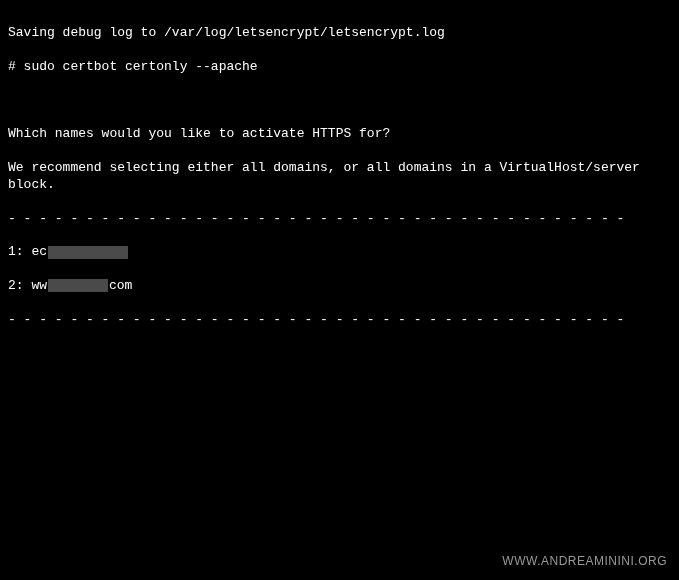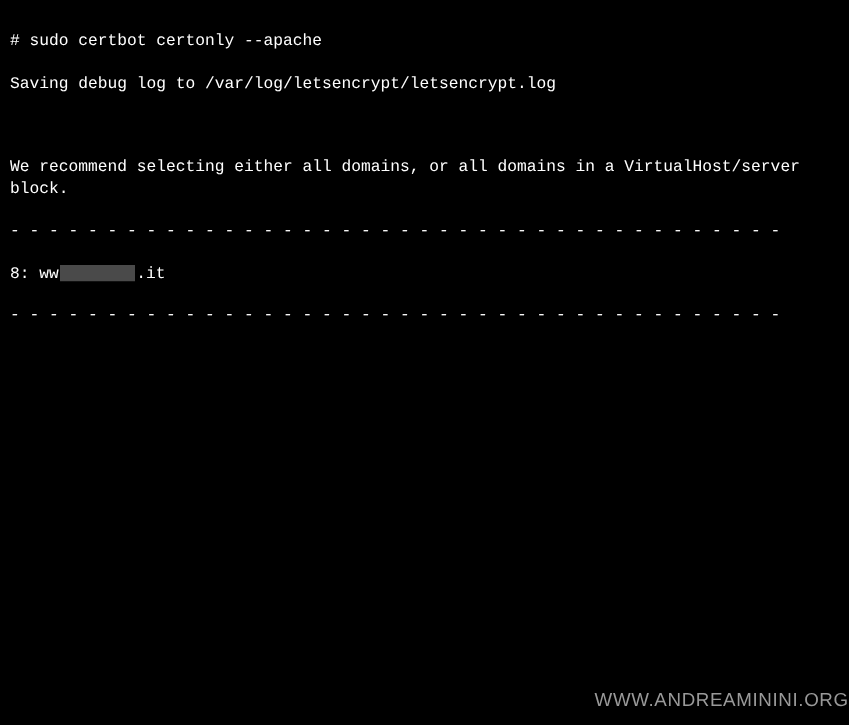--- a/index.html
+++ b/index.html
@@ -50,8 +50,8 @@
 <body>
 
 <div class="terminal">
+<span class="line">Saving debug log to /var/log/letsencrypt/letsencrypt.log</span>
 <span class="line"># sudo certbot certonly --apache</span>
-<span class="line">Saving debug log to /var/log/letsencrypt/letsencrypt.log</span>
 <span class="line"> </span>
 <span class="line">We recommend selecting either all domains, or all domains in a VirtualHost/server block.</span>
 <span class="line">- - - - - - - - - - - - - - - - - - - - - - - - - - - - - - - - - - - - - - - -</span>

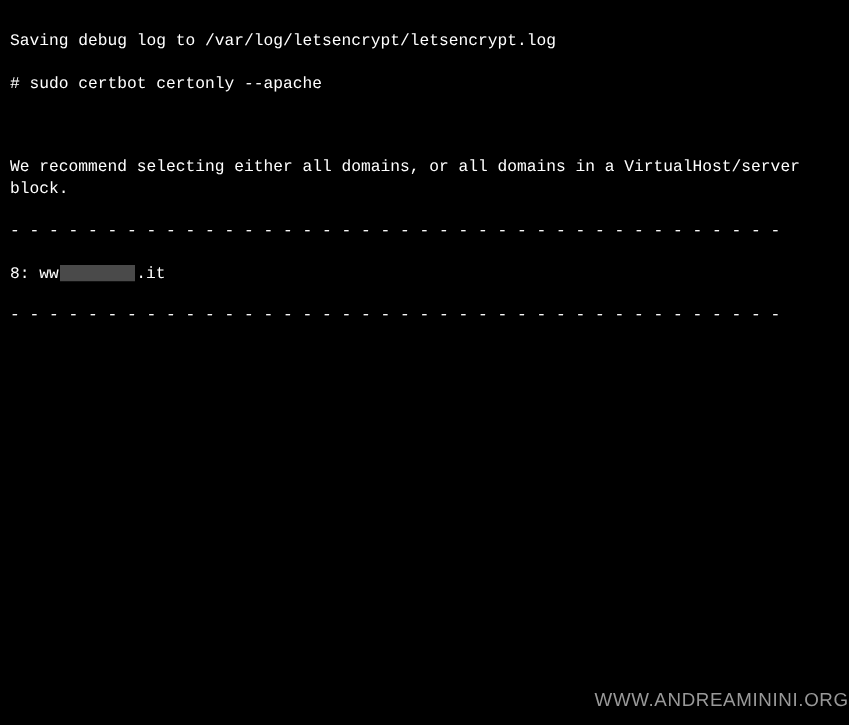--- a/index.html
+++ b/index.html
@@ -53,6 +53,7 @@
 <span class="line">Saving debug log to /var/log/letsencrypt/letsencrypt.log</span>
 <span class="line"># sudo certbot certonly --apache</span>
 <span class="line"> </span>
+<span class="line">Which names would you like to activate HTTPS for?</span>
 <span class="line">We recommend selecting either all domains, or all domains in a VirtualHost/server block.</span>
 <span class="line">- - - - - - - - - - - - - - - - - - - - - - - - - - - - - - - - - - - - - - - -</span>
 <span class="line"><span>8: ww</span><span class="redacted r-med"></span><span>.it</span></span>

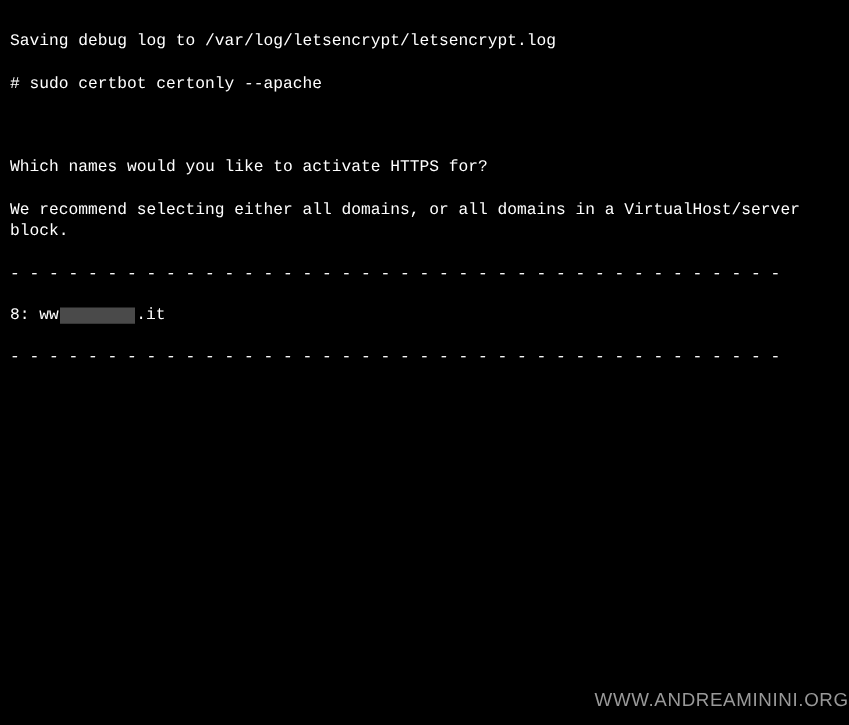--- a/index.html
+++ b/index.html
@@ -56,6 +56,7 @@
 <span class="line">Which names would you like to activate HTTPS for?</span>
 <span class="line">We recommend selecting either all domains, or all domains in a VirtualHost/server block.</span>
 <span class="line">- - - - - - - - - - - - - - - - - - - - - - - - - - - - - - - - - - - - - - - -</span>
+<span class="line"><span>1: ec</span><span class="redacted r-wide"></span></span>
 <span class="line"><span>8: ww</span><span class="redacted r-med"></span><span>.it</span></span>
 <span class="line">- - - - - - - - - - - - - - - - - - - - - - - - - - - - - - - - - - - - - - - -</span>
 

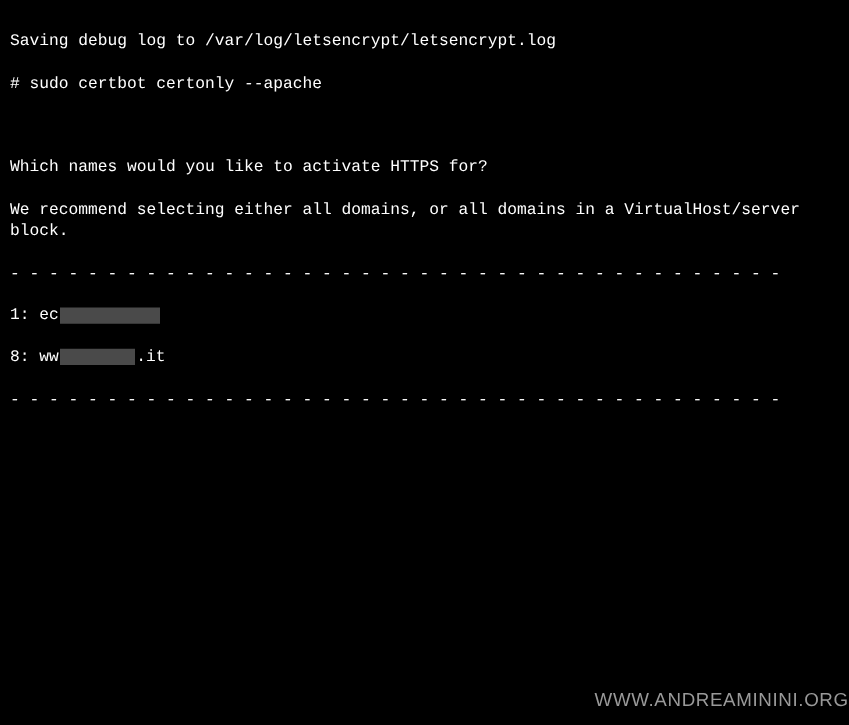--- a/index.html
+++ b/index.html
@@ -57,6 +57,7 @@
 <span class="line">We recommend selecting either all domains, or all domains in a VirtualHost/server block.</span>
 <span class="line">- - - - - - - - - - - - - - - - - - - - - - - - - - - - - - - - - - - - - - - -</span>
 <span class="line"><span>1: ec</span><span class="redacted r-wide"></span></span>
+<span class="line"><span>2: ww</span><span class="redacted r-med"></span><span>com</span></span>
 <span class="line"><span>8: ww</span><span class="redacted r-med"></span><span>.it</span></span>
 <span class="line">- - - - - - - - - - - - - - - - - - - - - - - - - - - - - - - - - - - - - - - -</span>
 

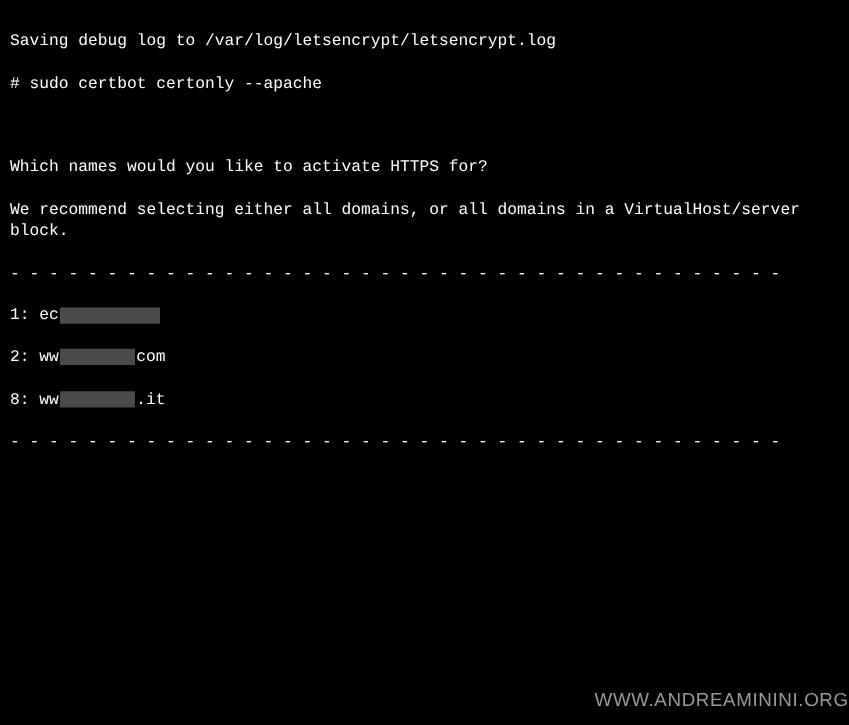--- a/index.html
+++ b/index.html
@@ -58,7 +58,6 @@
 <span class="line">- - - - - - - - - - - - - - - - - - - - - - - - - - - - - - - - - - - - - - - -</span>
 <span class="line"><span>1: ec</span><span class="redacted r-wide"></span></span>
 <span class="line"><span>2: ww</span><span class="redacted r-med"></span><span>com</span></span>
-<span class="line"><span>8: ww</span><span class="redacted r-med"></span><span>.it</span></span>
 <span class="line">- - - - - - - - - - - - - - - - - - - - - - - - - - - - - - - - - - - - - - - -</span>
 
 

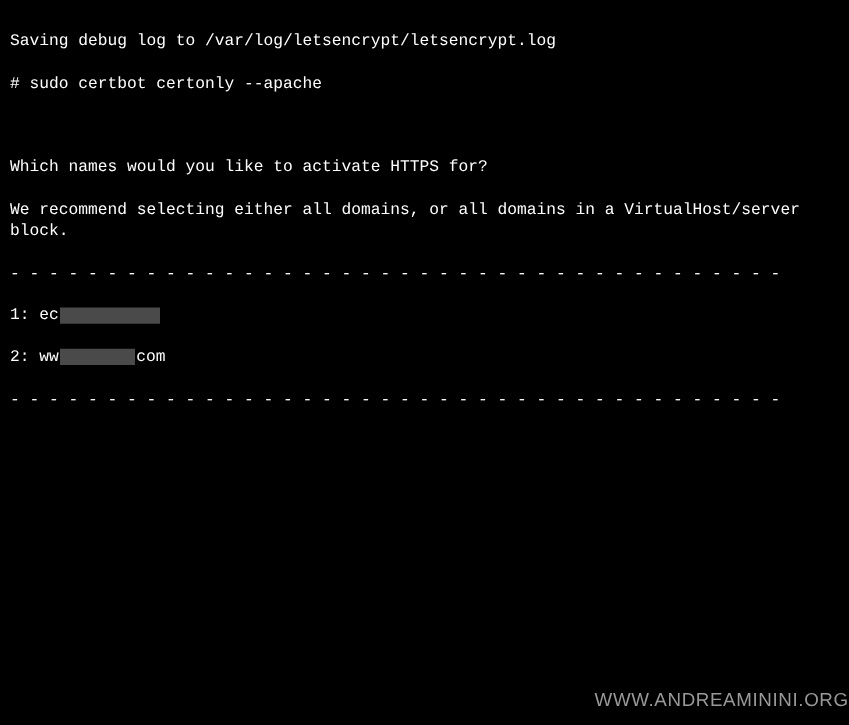--- a/index.html
+++ b/index.html
@@ -39,9 +39,9 @@
     .watermark {
       position: absolute;
       bottom: 10px;
-      right: 0;
+      right: 12px;
       color: #999;
-      font-size: 15px;
+      font-size: 12px;
       font-family: Arial, sans-serif;
       letter-spacing: 0.5px;
     }

